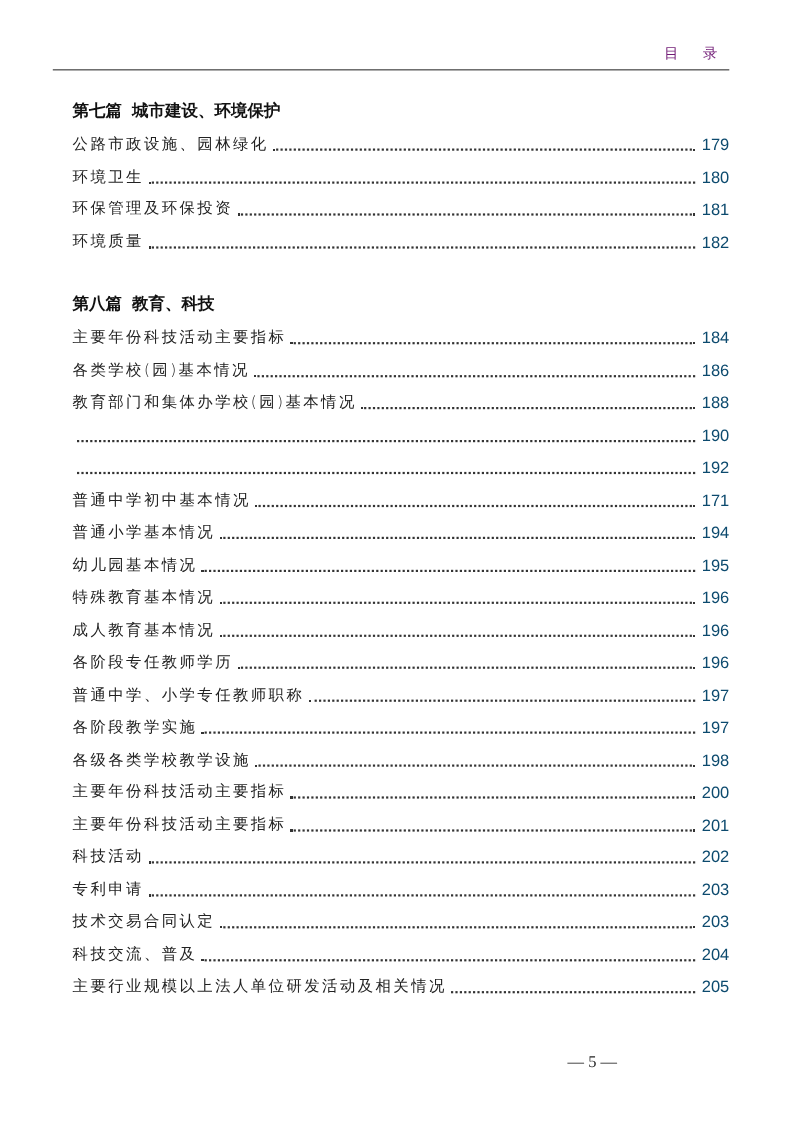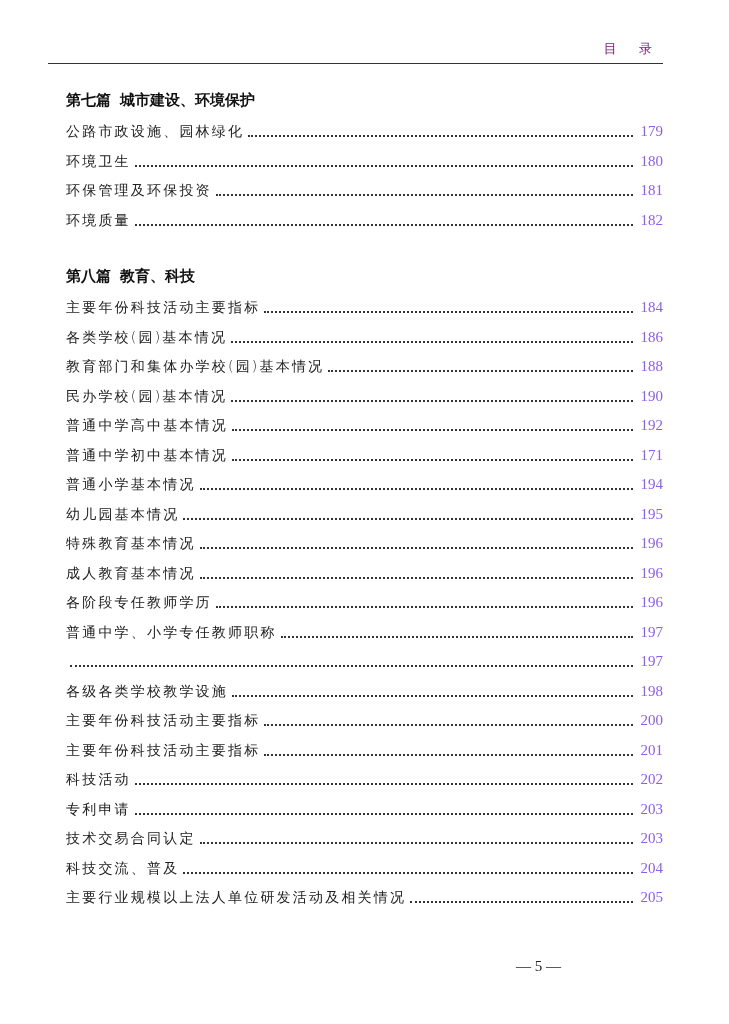--- a/index.html
+++ b/index.html
@@ -39,7 +39,7 @@
     border-bottom: 2px dotted #333; transform: translateY(4px);
   }
   .page-num {
-    font-family: Liberation Serif, serif; font-size: 15px; color: #8b5cf6;
+    font-family: Liberation Sans, sans-serif; font-size: 15px; color: #0c4a6e;
     min-width: 24px; text-align: right;
   }
   .folio {

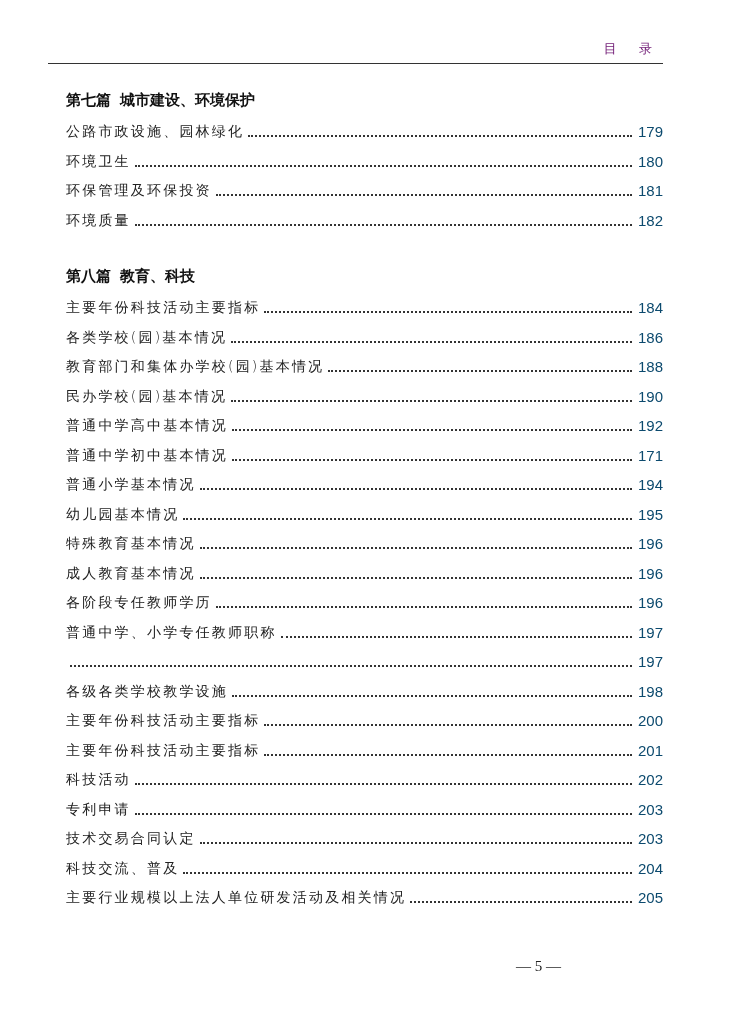--- a/index.html
+++ b/index.html
@@ -101,7 +101,6 @@
       <span class="page-num">188</span>
     </div>
   <div class="entry">
-      <span class="entry-title">民办学校(园)基本情况</span>
       <span class="leader"></span>
       <span class="page-num">190</span>
     </div>

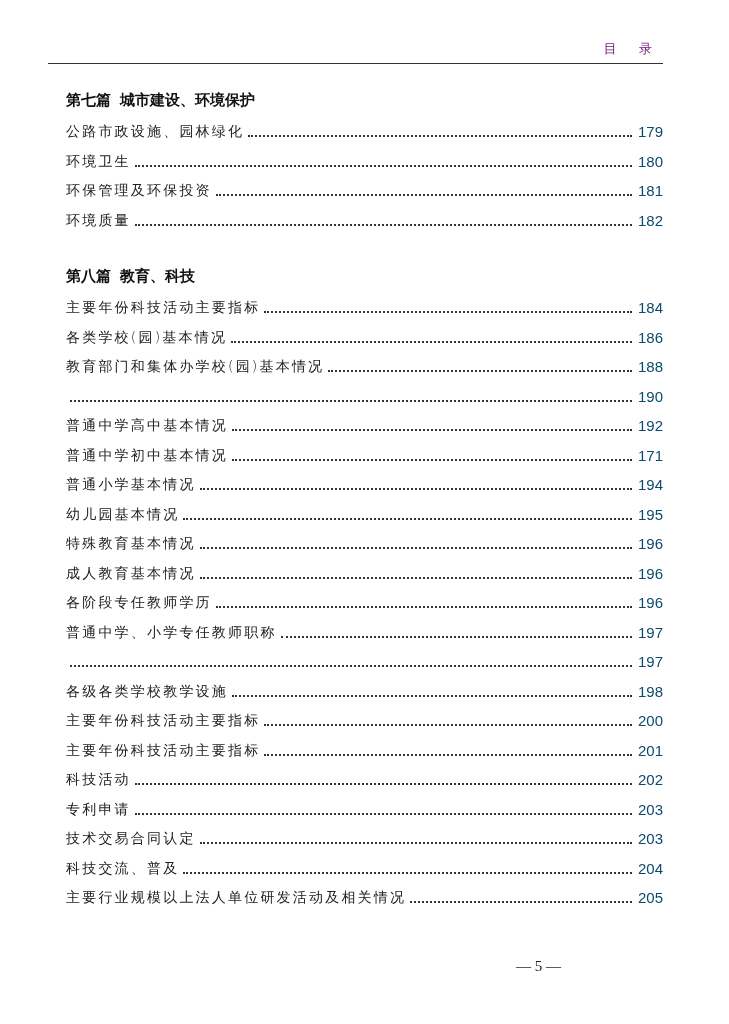--- a/index.html
+++ b/index.html
@@ -105,7 +105,6 @@
       <span class="page-num">190</span>
     </div>
   <div class="entry">
-      <span class="entry-title">普通中学高中基本情况</span>
       <span class="leader"></span>
       <span class="page-num">192</span>
     </div>

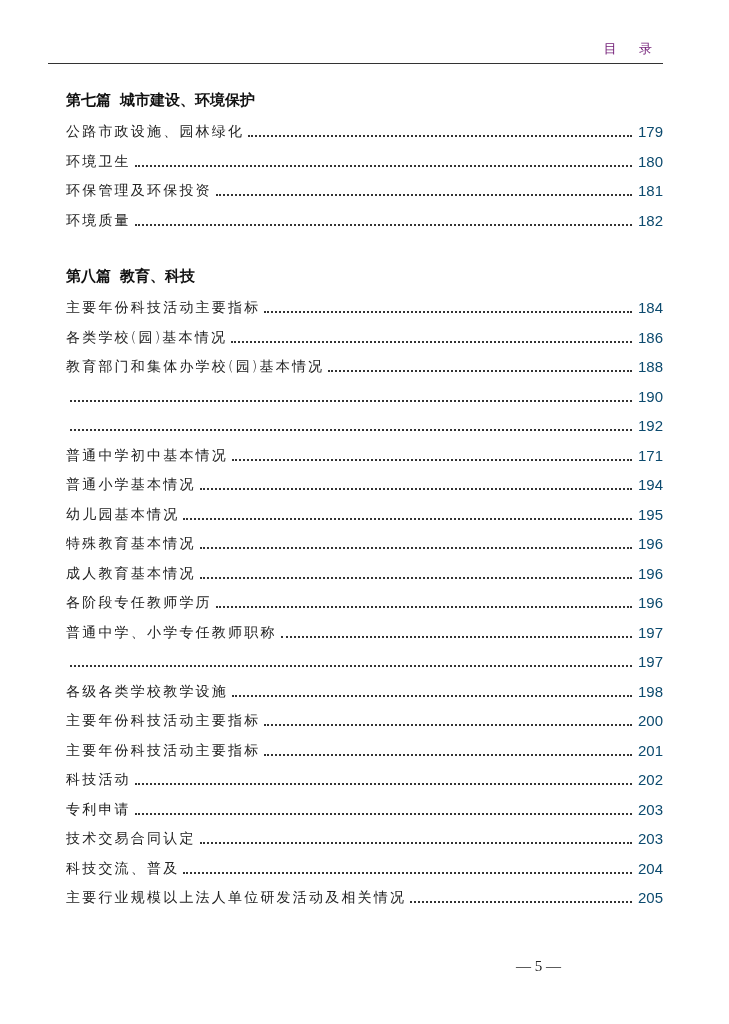--- a/index.html
+++ b/index.html
@@ -144,6 +144,7 @@
       <span class="page-num">197</span>
     </div>
   <div class="entry">
+      <span class="entry-title">各阶段教学实施</span>
       <span class="leader"></span>
       <span class="page-num">197</span>
     </div>

